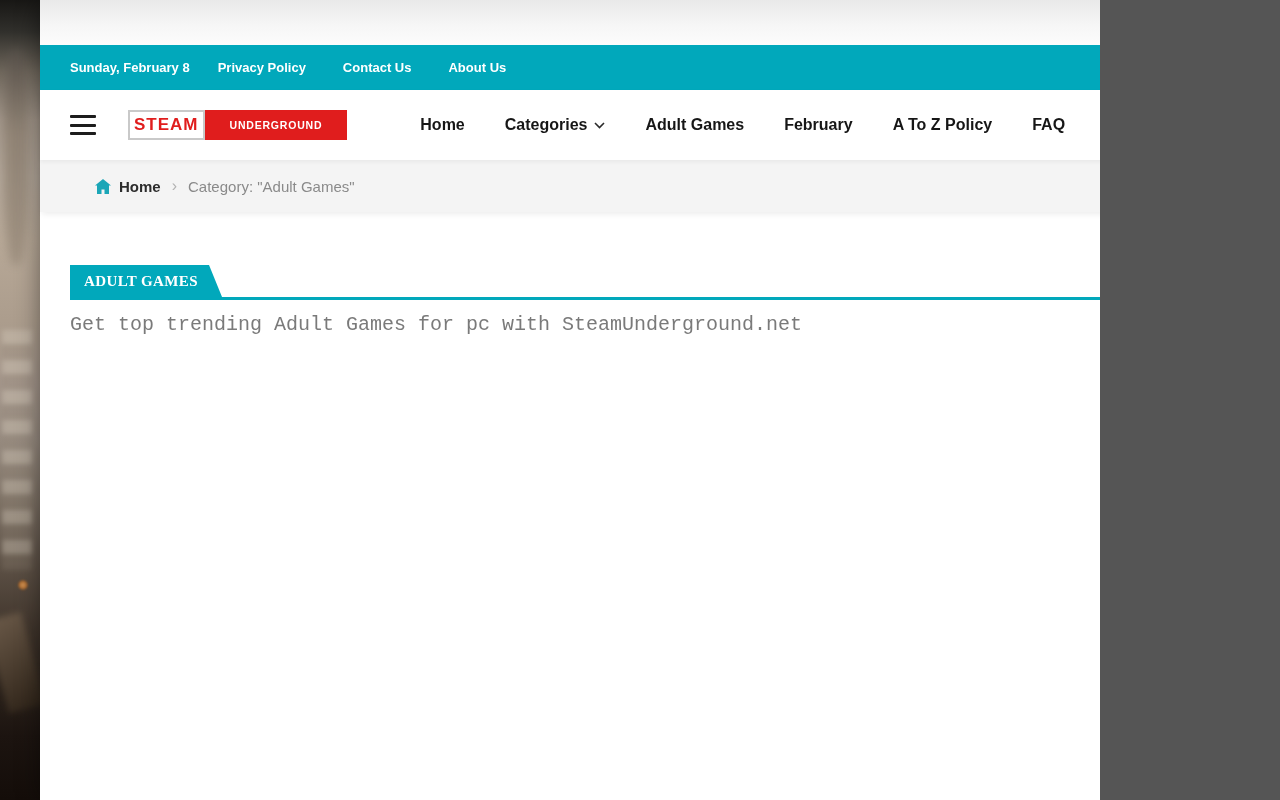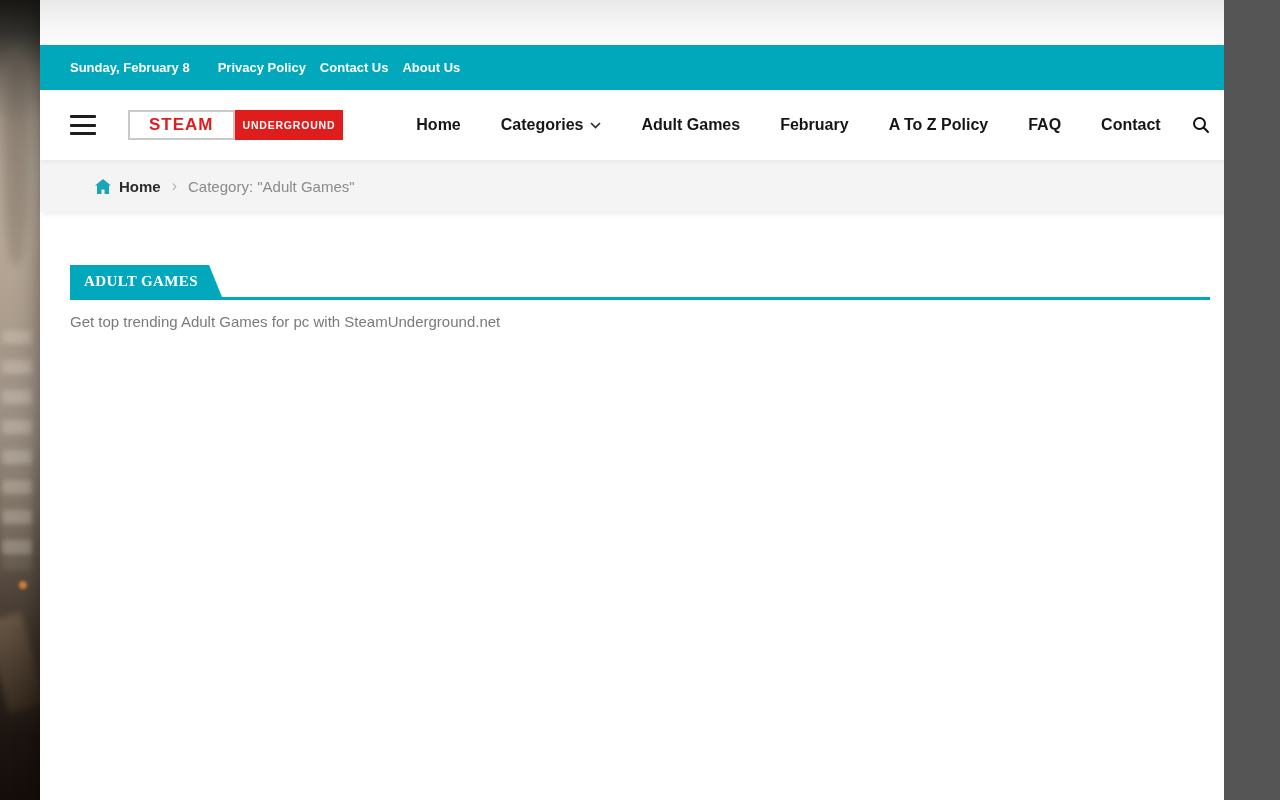--- a/index.html
+++ b/index.html
@@ -5,7 +5,7 @@
   * { margin:0; padding:0; box-sizing:border-box; }
   html,body { width:1280px; height:800px; overflow:hidden; }
   body { font-family:"Liberation Sans", sans-serif; background:#555; }
-  .stage { position:relative; width:1224px; height:800px; overflow:hidden; }
+  .stage { position:relative; width:1100px; height:800px; overflow:hidden; }
 
   
   .bg-strip { position:absolute; top:0; height:100%; width:40px; overflow:hidden; }

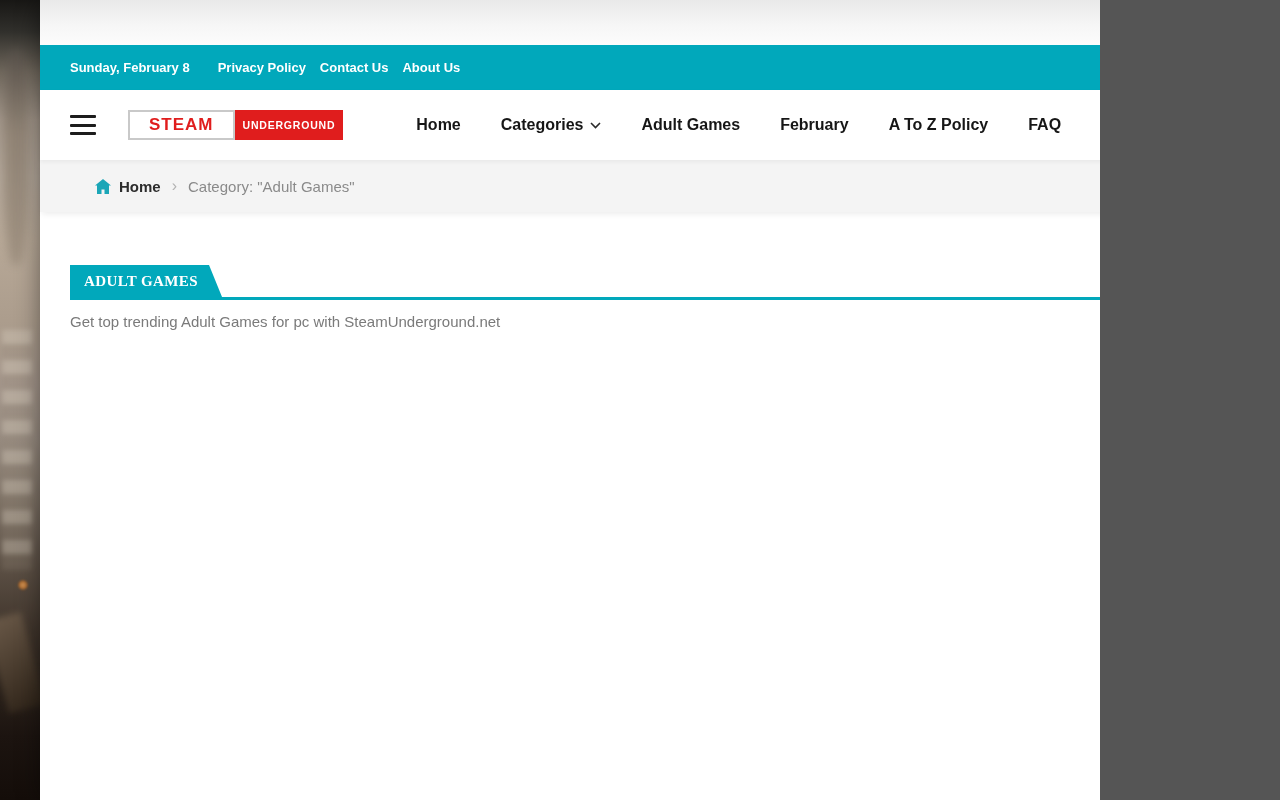--- a/index.html
+++ b/index.html
@@ -53,7 +53,7 @@
   .topbar { height:45px; flex:0 0 45px; background:#01a8bb; display:flex; align-items:center;
     padding:0 30px; color:#fff; font-size:13px; font-weight:600; }
   .topbar .date { margin-right:28px; }
-  .topbar-links { display:flex; gap:14px; }
+  .topbar-links { display:flex; gap:37px; }
   .topbar-links a { color:#fff; text-decoration:none; cursor:pointer; }
 
   

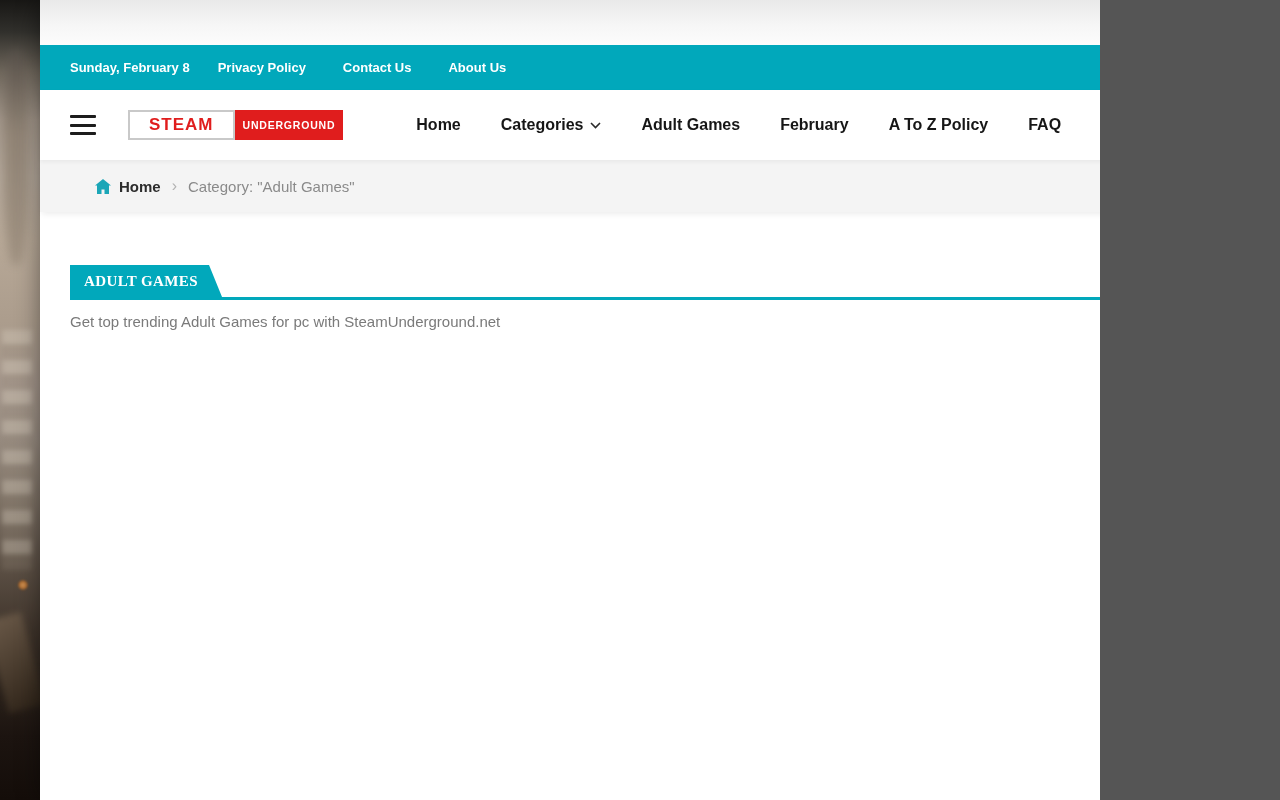--- a/index.html
+++ b/index.html
@@ -64,7 +64,7 @@
   .hamburger span { display:block; height:3px; width:100%; background:#1d1d1d; border-radius:1px; }
   .logo { margin-left:32px; display:flex; height:30px; text-decoration:none; cursor:pointer; }
   .logo-steam { background:#fff; border:2px solid #c9c9c9; color:#e01d1d; font-weight:bold;
-    font-size:17px; letter-spacing:1px; display:flex; align-items:center; padding:0 19px; }
+    font-size:17px; letter-spacing:1px; display:flex; align-items:center; padding:0 4px; }
   .logo-underground { background:#e01d1d; color:#fff; font-weight:bold; font-size:10.5px;
     letter-spacing:.8px; display:flex; align-items:center; padding:0 8px; }
   .nav-menu { list-style:none; display:flex; gap:40px; margin-left:73px; align-items:center; }

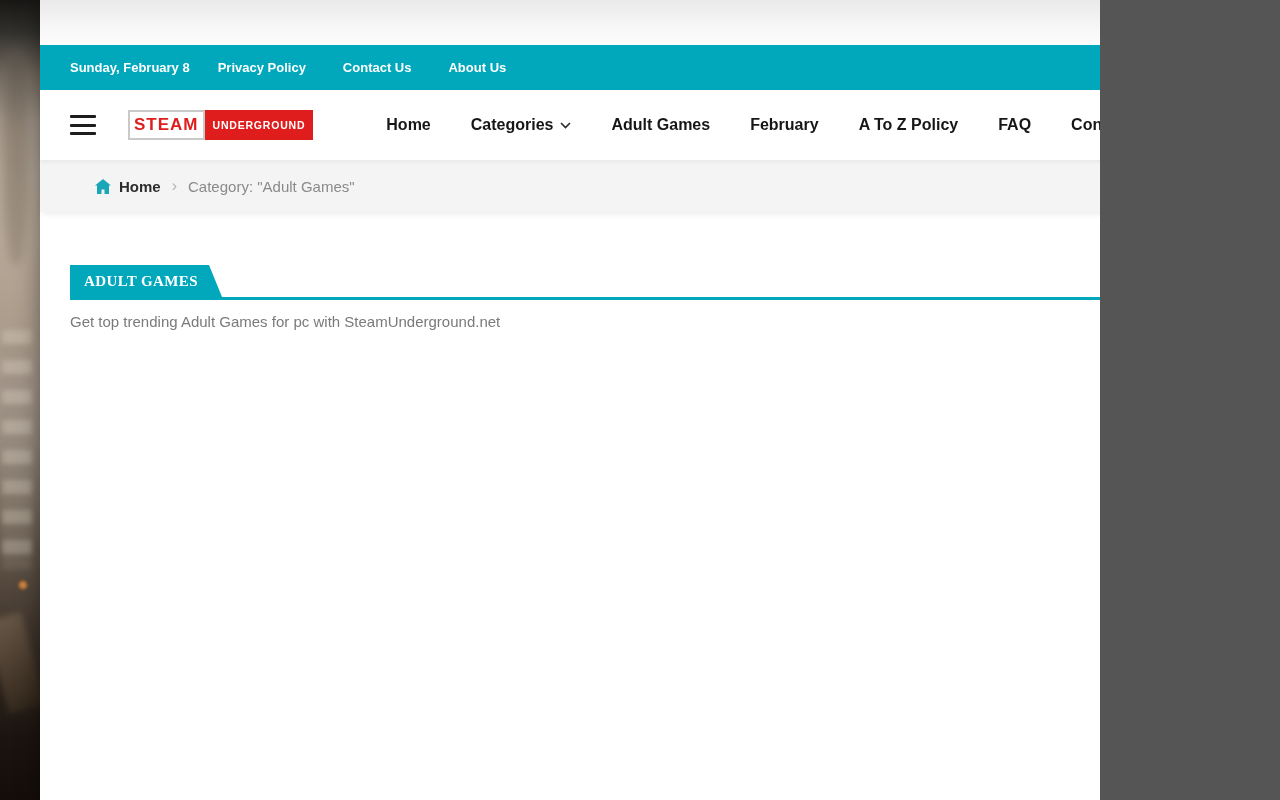--- a/index.html
+++ b/index.html
@@ -66,7 +66,7 @@
   .logo-steam { background:#fff; border:2px solid #c9c9c9; color:#e01d1d; font-weight:bold;
     font-size:17px; letter-spacing:1px; display:flex; align-items:center; padding:0 4px; }
   .logo-underground { background:#e01d1d; color:#fff; font-weight:bold; font-size:10.5px;
-    letter-spacing:.8px; display:flex; align-items:center; padding:0 8px; }
+    letter-spacing:.8px; display:flex; align-items:center; padding:0 25px; }
   .nav-menu { list-style:none; display:flex; gap:40px; margin-left:73px; align-items:center; }
   .nav-item { font-size:16px; font-weight:bold; color:#161616; cursor:pointer; display:flex;
     align-items:center; white-space:nowrap; }

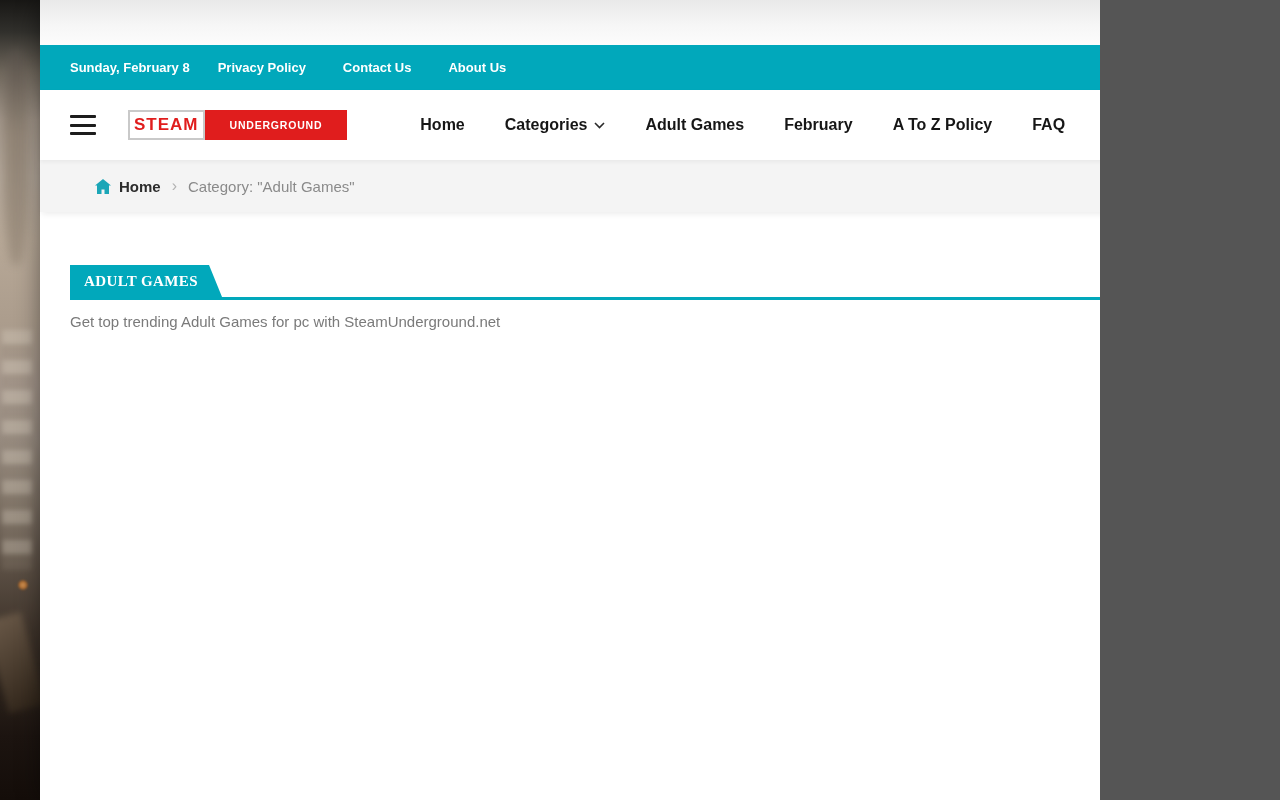--- a/index.html
+++ b/index.html
@@ -90,7 +90,7 @@
     line-height:32px; height:32px; padding:0 24px 0 14px;
     clip-path:polygon(0 0, calc(100% - 13px) 0, 100% 100%, 0 100%); }
   .title-line { height:3px; background:#01a8bb; }
-  .desc { margin-top:13px; color:#7a7a7a; font-size:15px; }
+  .desc { margin-top:13px; color:#7a7a7a; font-size:20px;font-family:Liberation Mono, monospace; }
 </style>
 </head>
 <body>

